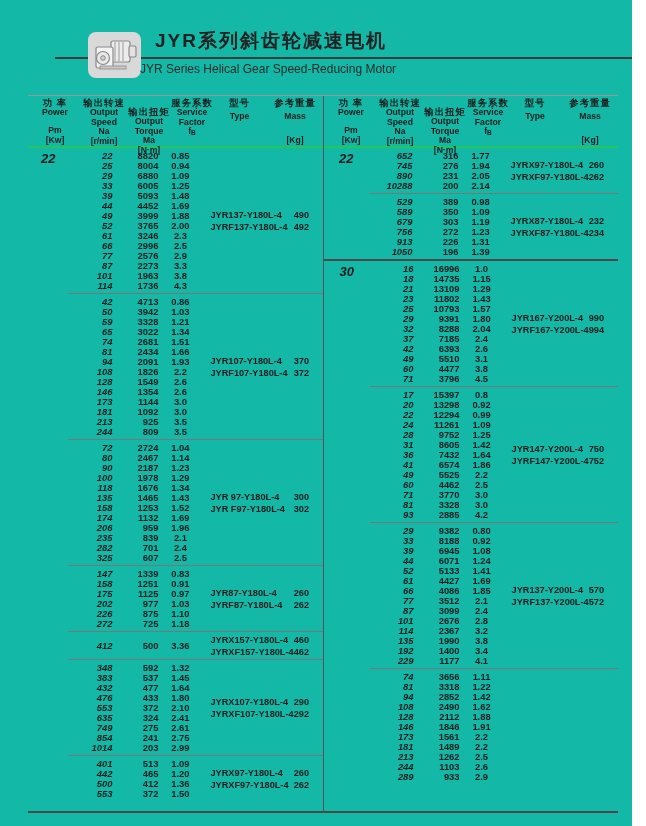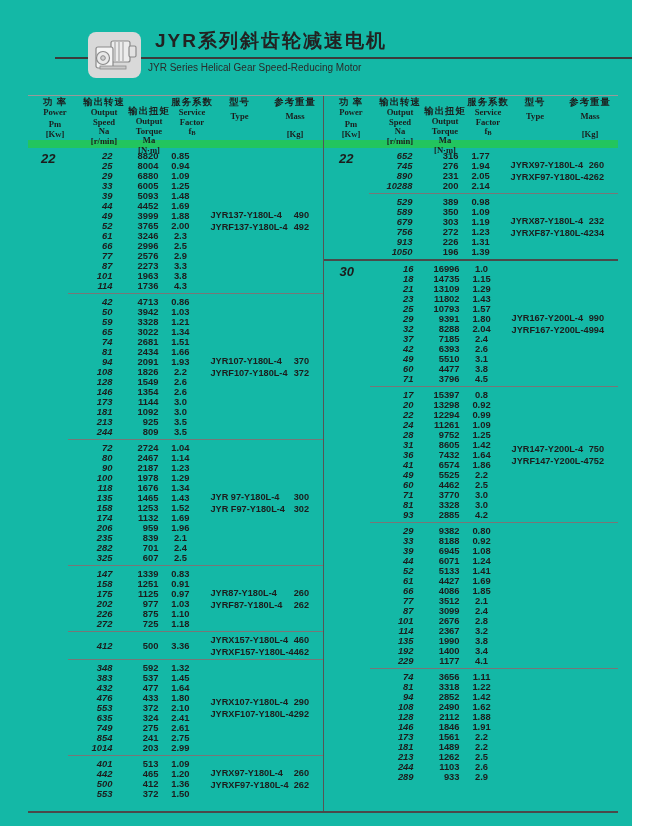--- a/index.html
+++ b/index.html
@@ -12,7 +12,7 @@
   .title-rule { position:absolute; left:55px; top:57px; width:585px; border-top:2px solid #3c3c3c; }
   .hdr-icon { position:absolute; left:88px; top:32px; width:53px; height:46px; }
   .page-title { position:absolute; left:155px; top:28px; font-size:19px; font-weight:600; letter-spacing:2px; color:#222; }
-  .page-subtitle { position:absolute; left:148px; top:62px; font-size:10px; color:#2a2a2a; }
+  .page-subtitle { position:absolute; left:140px; top:62px; font-size:12px; color:#2a2a2a; }
 
   
   .tablewrap { position:absolute; left:28px; top:95px; width:590px; height:718px;

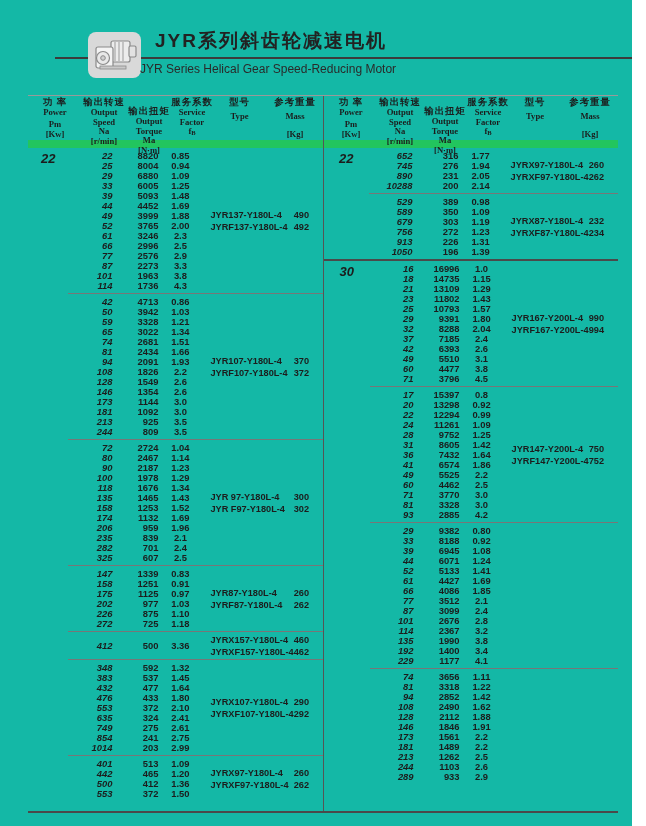--- a/index.html
+++ b/index.html
@@ -21,7 +21,7 @@
   .half.right { border-left:1px solid #555; }
 
   
-  .thead { height:52px; border-bottom:8px solid #22c55e; display:flex; font-weight:700;font-family:Liberation Serif, serif; }
+  .thead { height:52px; border-bottom:2px solid #22c55e; display:flex; font-weight:700; }
   .hcell { display:flex; flex-direction:column; align-items:center; padding-top:2px;
            font-size:8.6px; line-height:9.8px; text-align:center; }
   .hcell .cjk { font-size:9.4px; letter-spacing:1px; white-space:nowrap; }

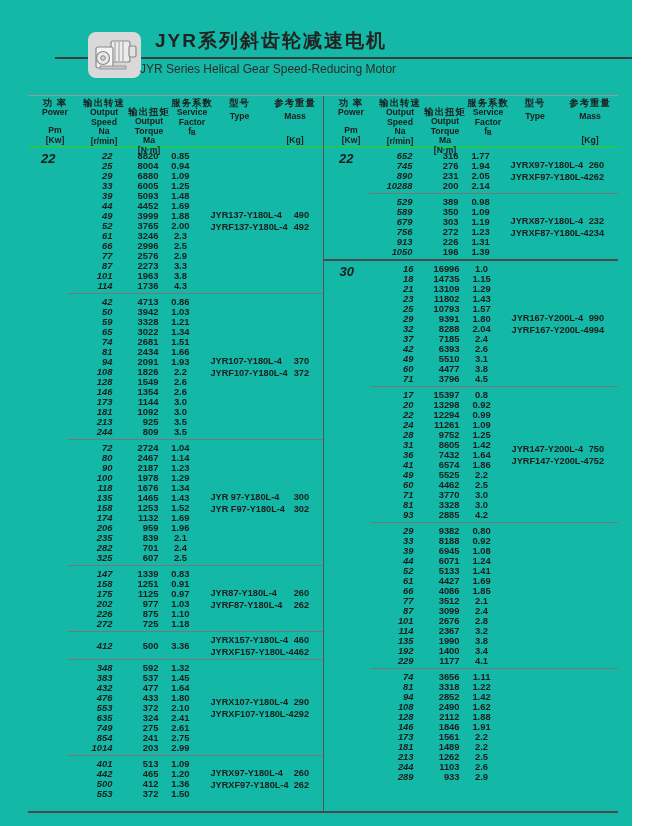--- a/index.html
+++ b/index.html
@@ -886,6 +886,16 @@
                     <span class="fac">4.1</span>
                   </div>
                 </div>
+                <div class="types">
+                  <div class="type-line">
+                    <span class="tname">JYR137-Y200L-4</span>
+                    <span class="tmass">570</span>
+                  </div>
+                  <div class="type-line">
+                    <span class="tname">JYRF137-Y200L-4</span>
+                    <span class="tmass">572</span>
+                  </div>
+                </div>
               </div>
               <div class="sec-sep"></div>
               <div class="section">

